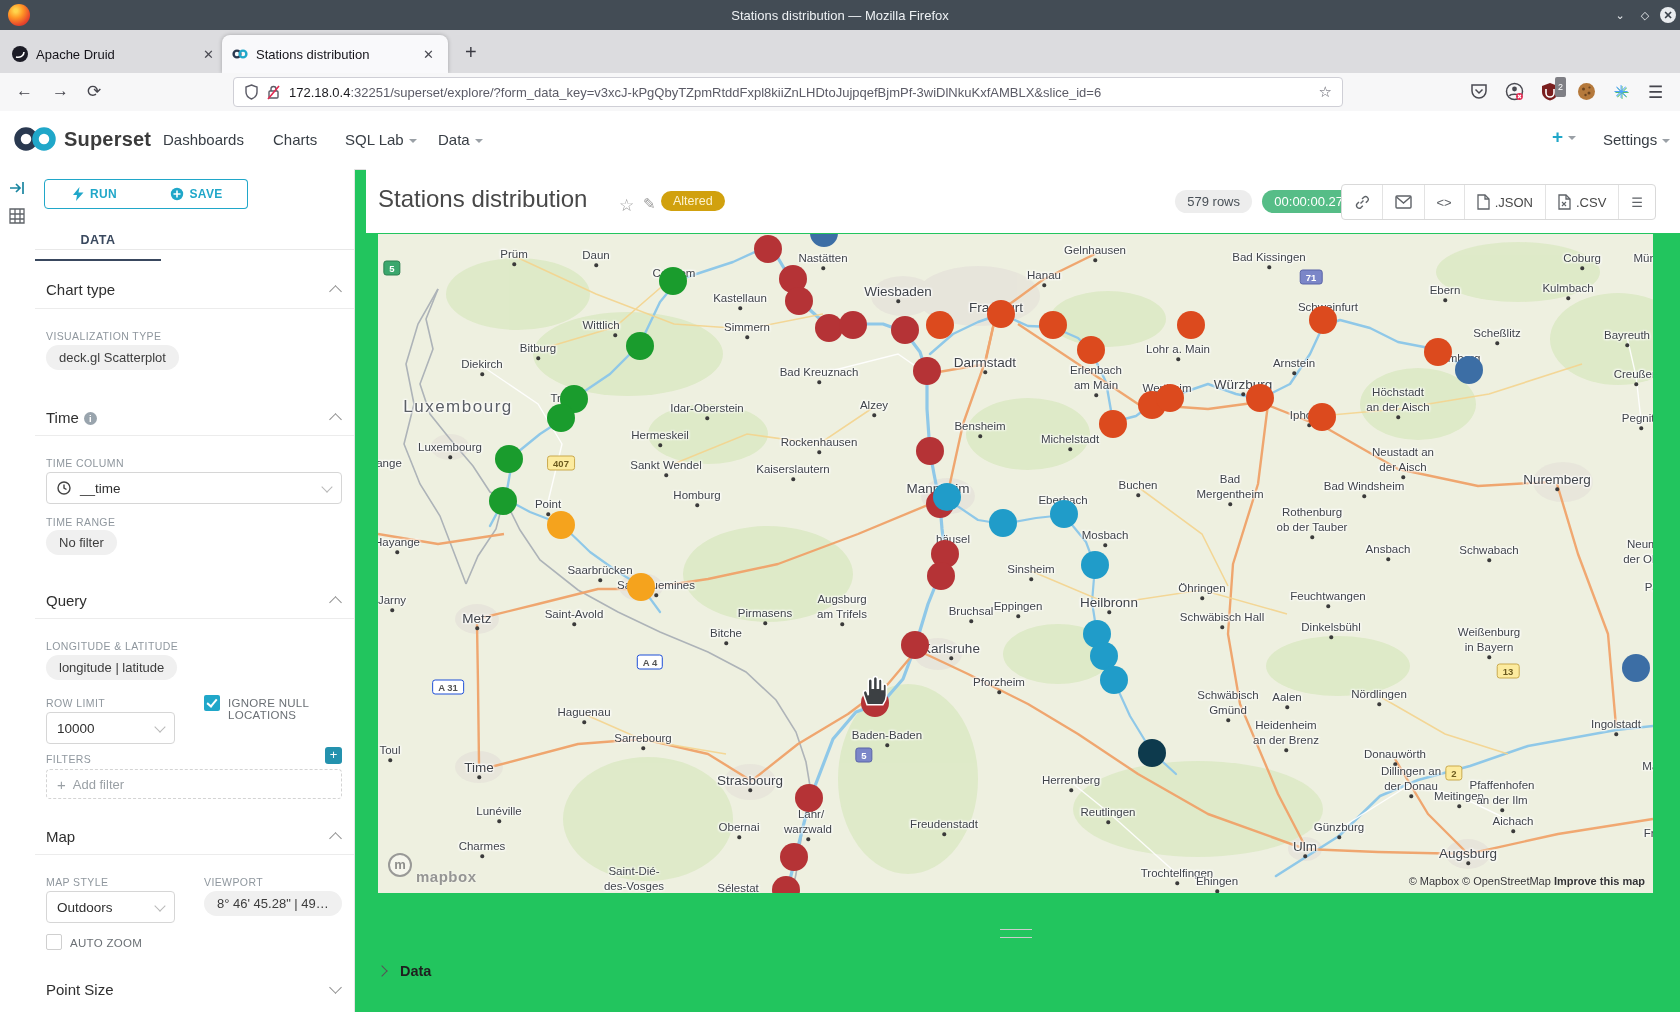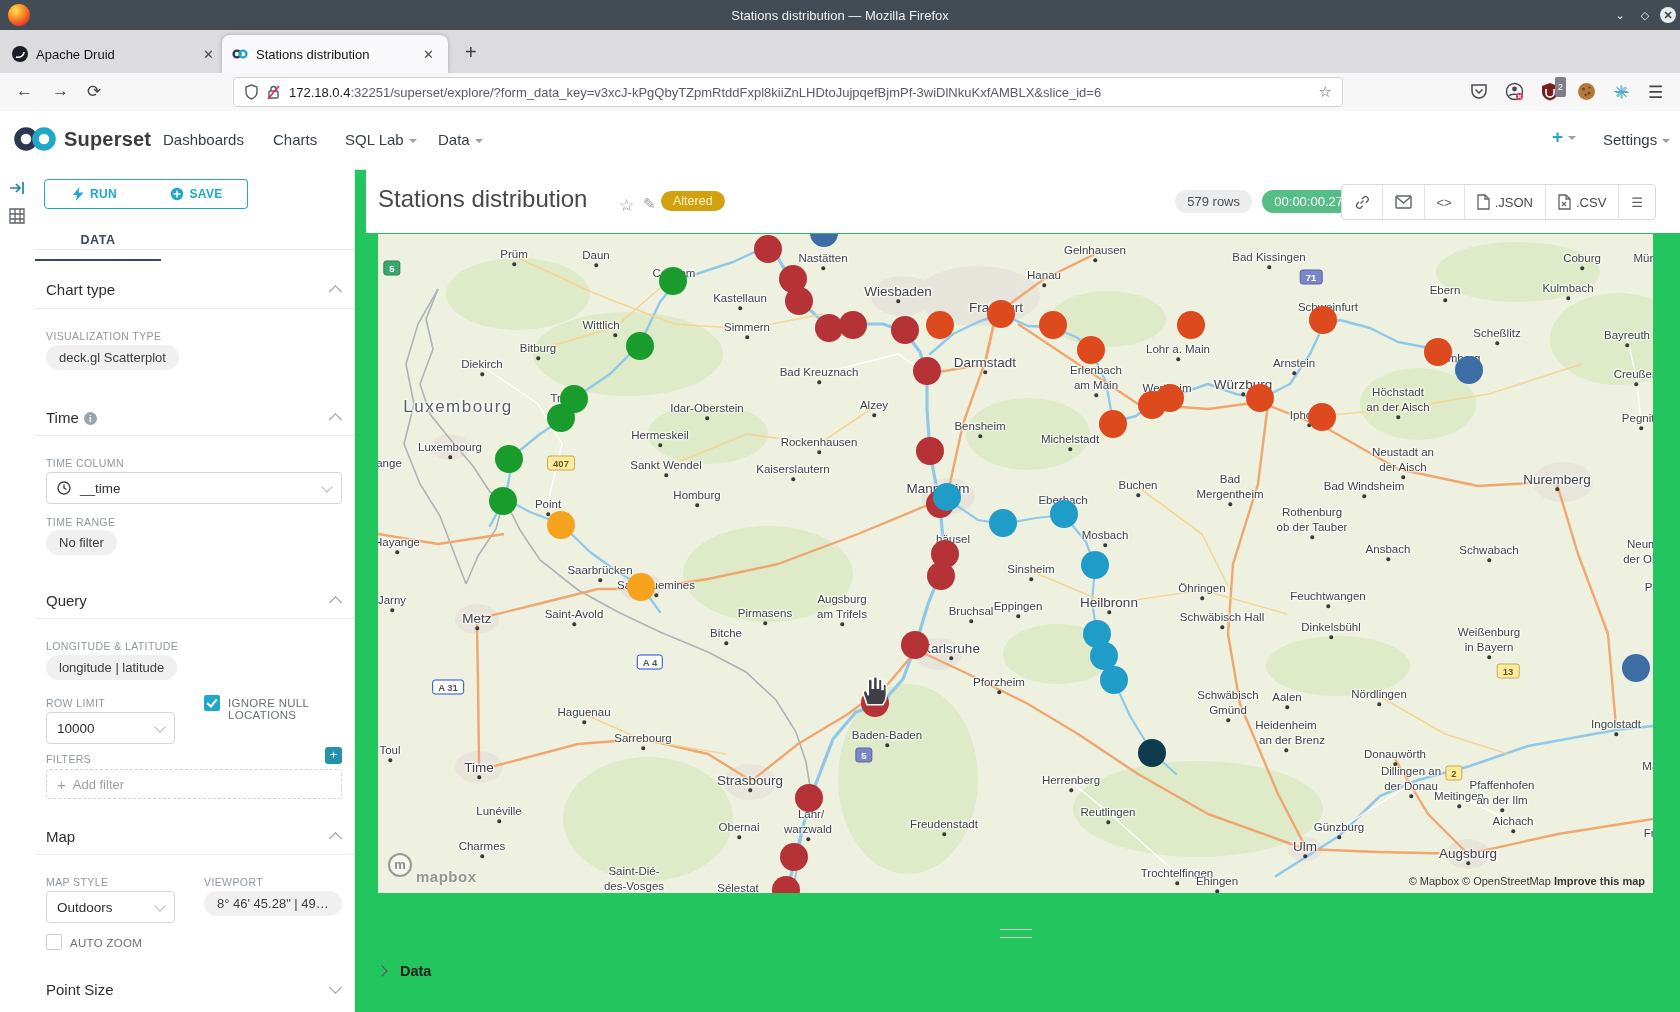--- a/index.html
+++ b/index.html
@@ -632,7 +632,7 @@
       <div class="mlabel" style="left: 1001px; top: 460px;">Nördlingen</div>
       <div class="mdot" style="left: 1001px; top: 470px;"></div>
       <div class="mlabel" style="left: 908px; top: 491px;">Heidenheim</div>
-      <div class="mlabel" style="left: 908px; top: 506px; margin-left: 6px;">an der Brenz</div>
+      <div class="mlabel" style="left: 908px; top: 506px;">an der Brenz</div>
       <div class="mdot" style="left: 908px; top: 516px;"></div>
       <div class="mlabel" style="left: 1017px; top: 520px;">Donauwörth</div>
       <div class="mdot" style="left: 1017px; top: 530px;"></div>

